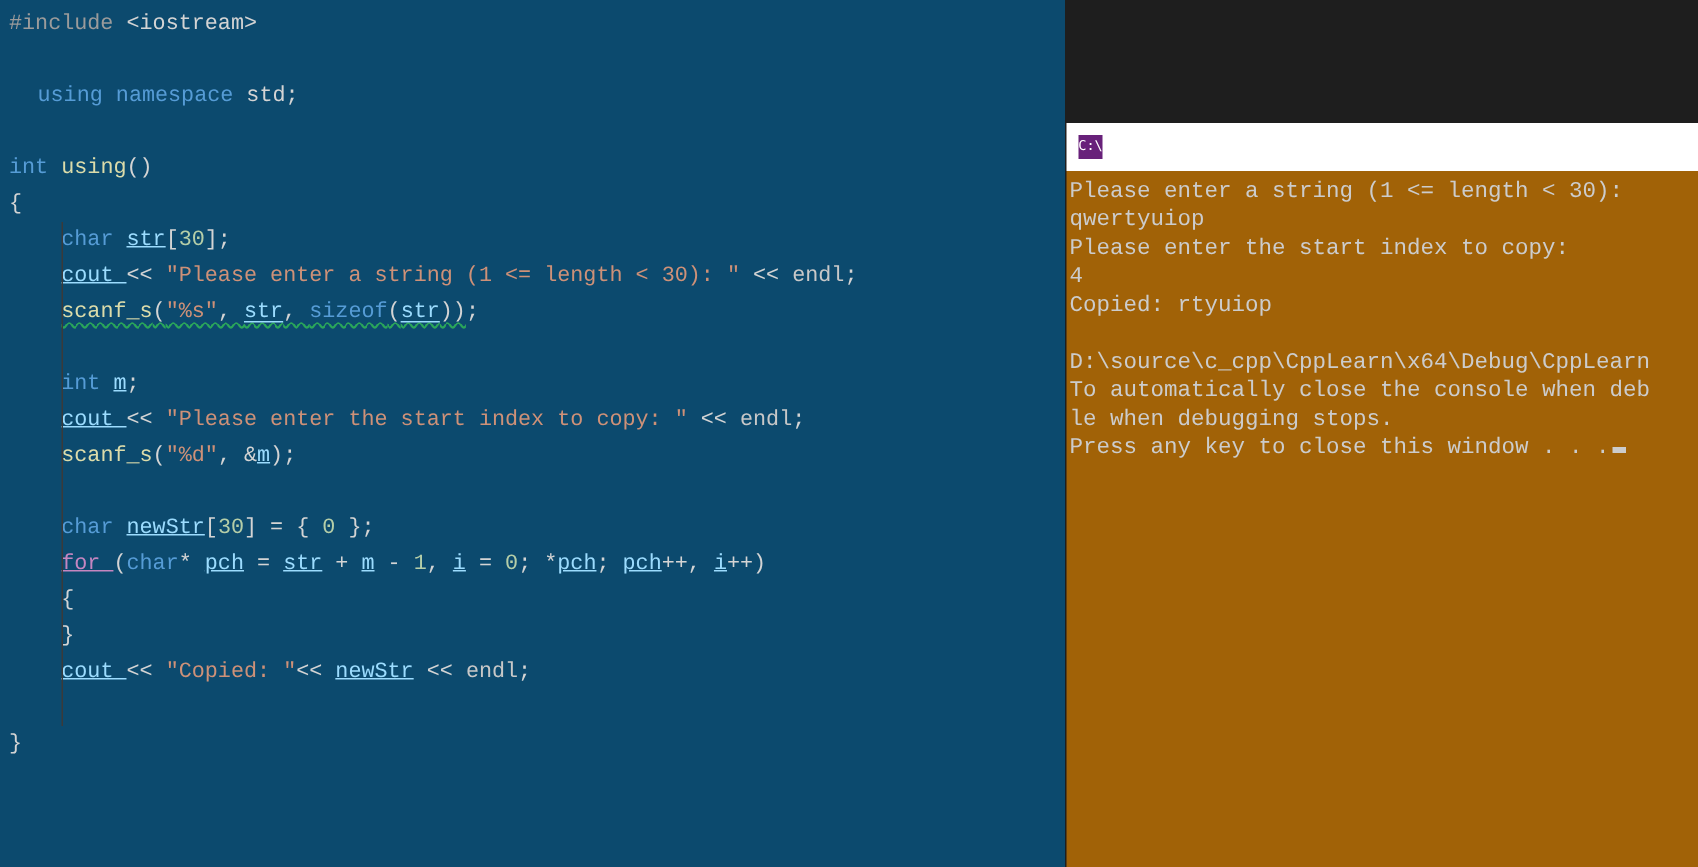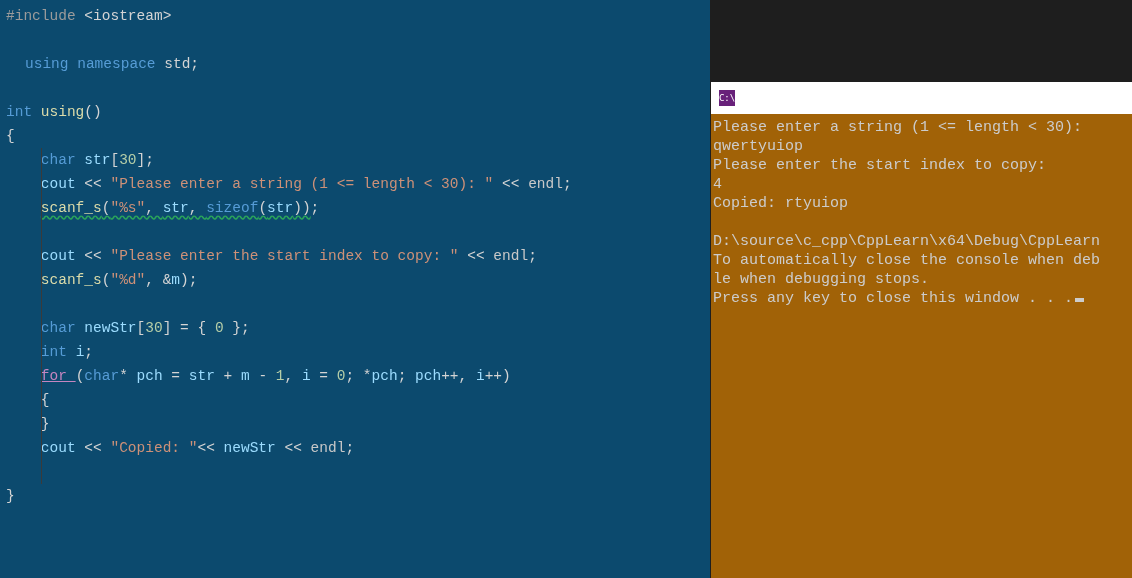--- a/index.html
+++ b/index.html
@@ -29,7 +29,7 @@
   .k-pre    { color:#9b9b9b; }   
   .k-using  { color:#569cd6;margin-left:19px; }
   .k-ns     { color:#569cd6; }
-  .k-ident  { color:#9cdcfe; }   
+  .k-ident  { color:#9cdcfe;text-decoration:underline; }   
   .k-func   { color:#dcdcaa; }   
   .k-op     { color:#d4d4d4; }
   .k-punct  { color:#d4d4d4; }

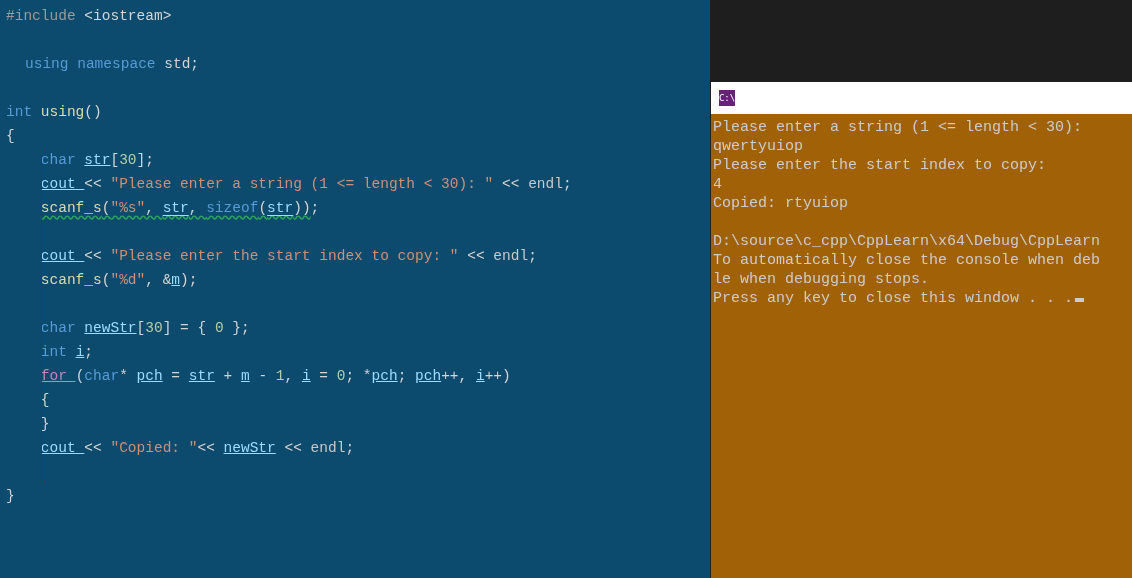--- a/index.html
+++ b/index.html
@@ -105,6 +105,7 @@
 
   <div class="line"><span class="indent-guide g1"></span>&nbsp;</div>
 
+  <div class="line"><span class="indent-guide g1"></span>    <span class="k-blue">int </span><span class="k-ident">m</span><span class="k-punct">;</span></div>
 
   <div class="line"><span class="indent-guide g1"></span>    <span class="k-ident">cout </span><span class="k-op">&lt;&lt; </span><span class="k-str">"Please enter the start index to copy: "</span><span class="k-op"> &lt;&lt; </span><span class="k-endl">endl</span><span class="k-punct">;</span></div>
 

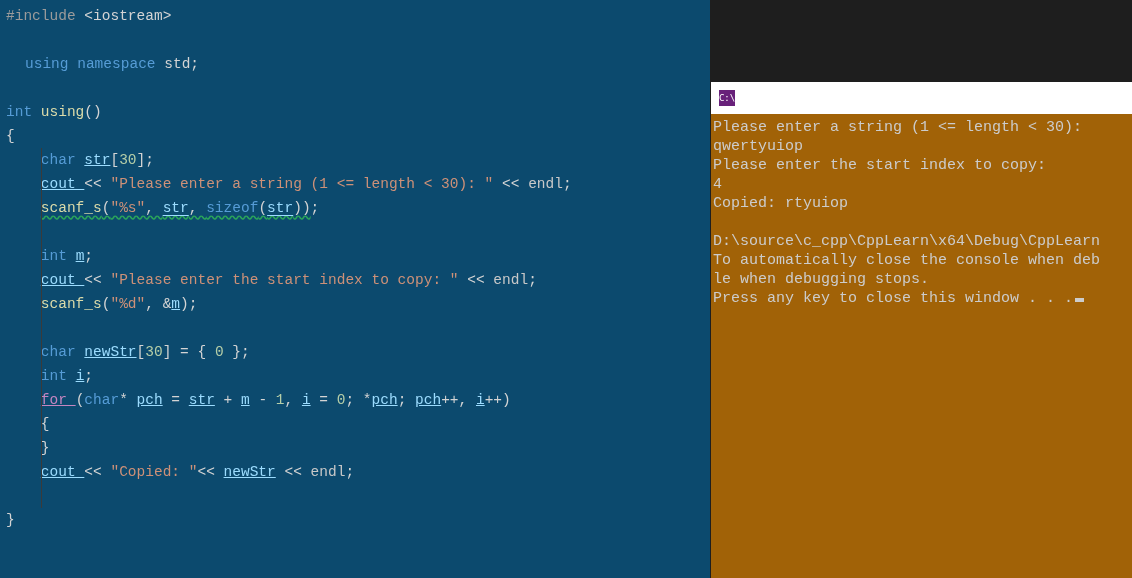--- a/index.html
+++ b/index.html
@@ -115,7 +115,6 @@
 
   <div class="line"><span class="indent-guide g1"></span>    <span class="k-blue">char </span><span class="k-ident">newStr</span><span class="k-punct">[</span><span class="k-num">30</span><span class="k-punct">] = { </span><span class="k-num">0</span><span class="k-punct"> };</span></div>
 
-  <div class="line"><span class="indent-guide g1"></span>    <span class="k-blue">int </span><span class="k-ident">i</span><span class="k-punct">;</span></div>
 
   <div class="line"><span class="indent-guide g1"></span>    <span class="k-magenta">for </span><span class="k-punct">(</span><span class="k-blue">char</span><span class="k-punct">* </span><span class="k-ident">pch</span><span class="k-op"> = </span><span class="k-ident">str</span><span class="k-op"> + </span><span class="k-ident">m</span><span class="k-op"> - </span><span class="k-num">1</span><span class="k-punct">, </span><span class="k-ident">i</span><span class="k-op"> = </span><span class="k-num">0</span><span class="k-punct">; *</span><span class="k-ident">pch</span><span class="k-punct">; </span><span class="k-ident">pch</span><span class="k-punct">++, </span><span class="k-ident">i</span><span class="k-punct">++)</span></div>
 

